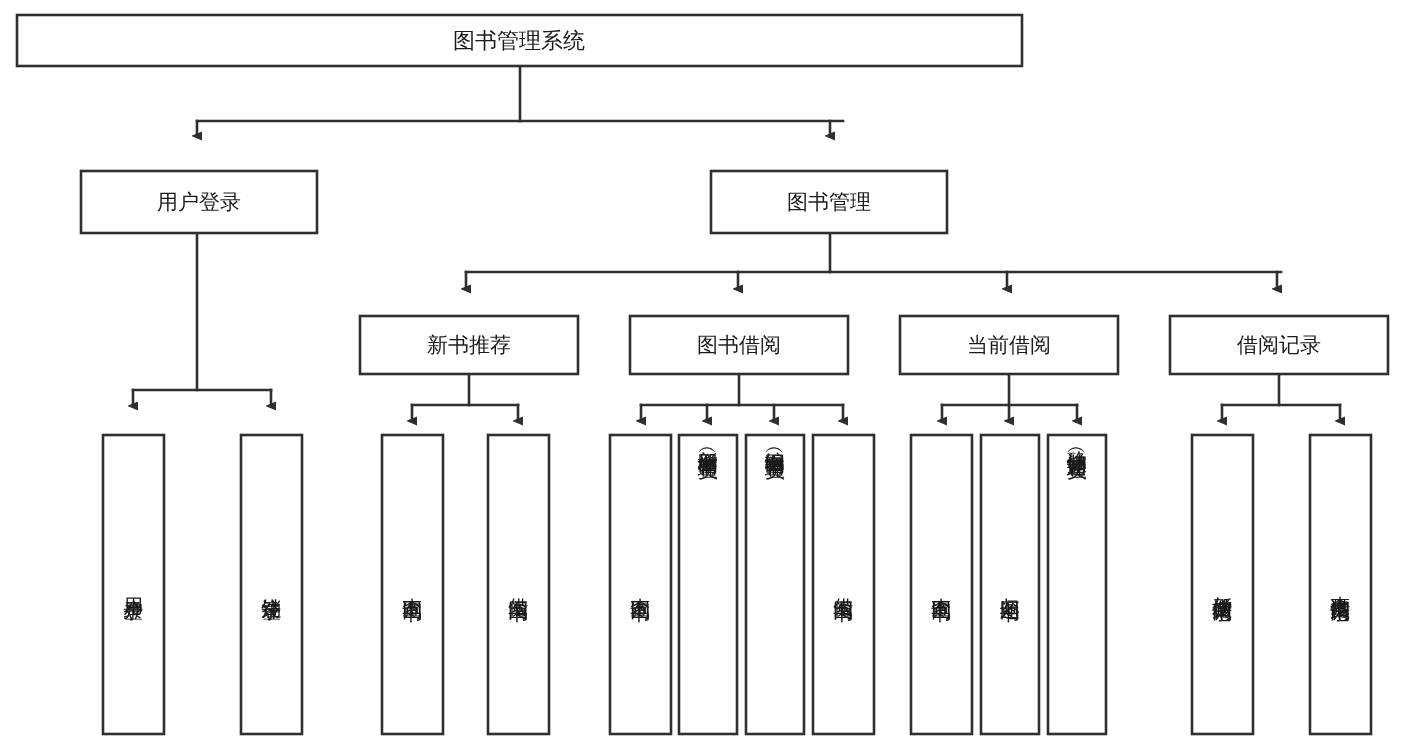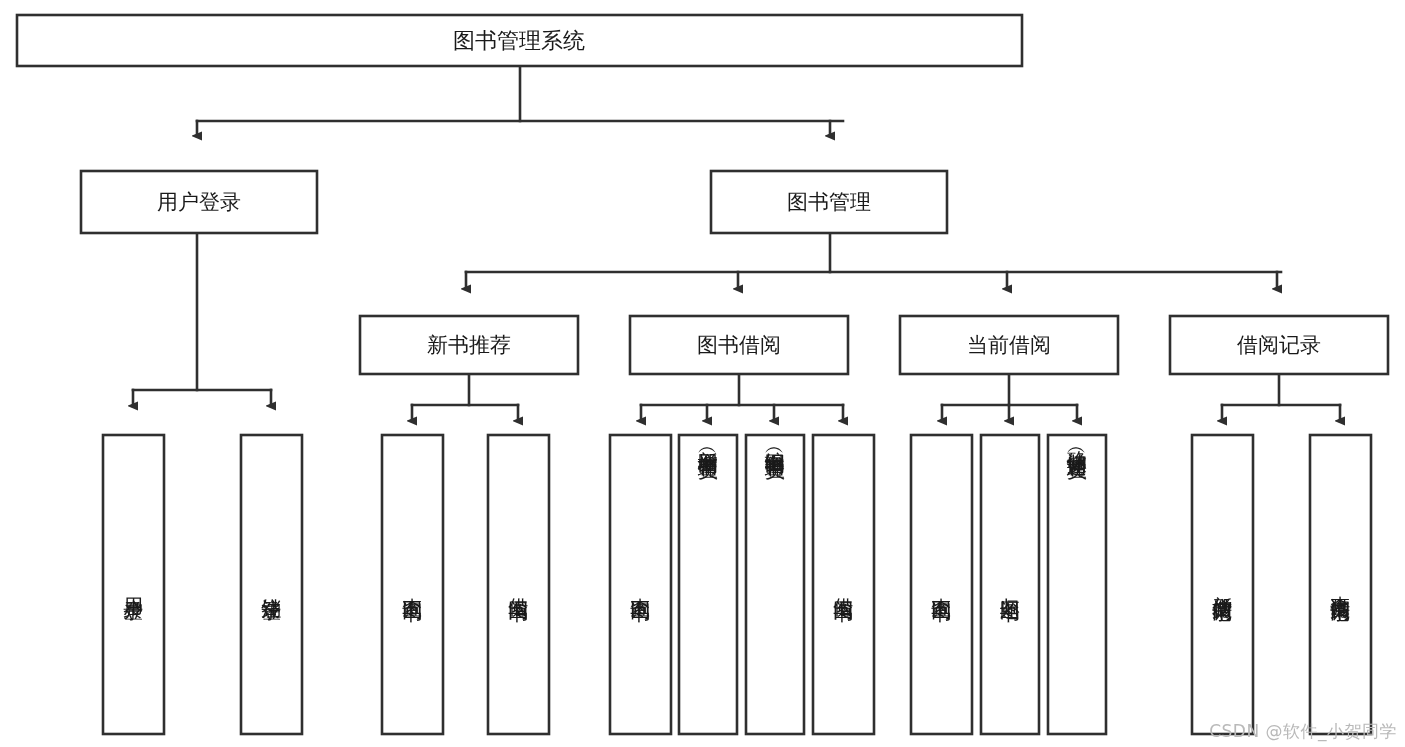--- a/index.html
+++ b/index.html
@@ -266,7 +266,6 @@
     <span class="leaf-label-text">查询借阅记录</span>
   </div>
 
-  <div class="watermark">CSDN @软件_小贺同学</div>
 
 </div>
 

